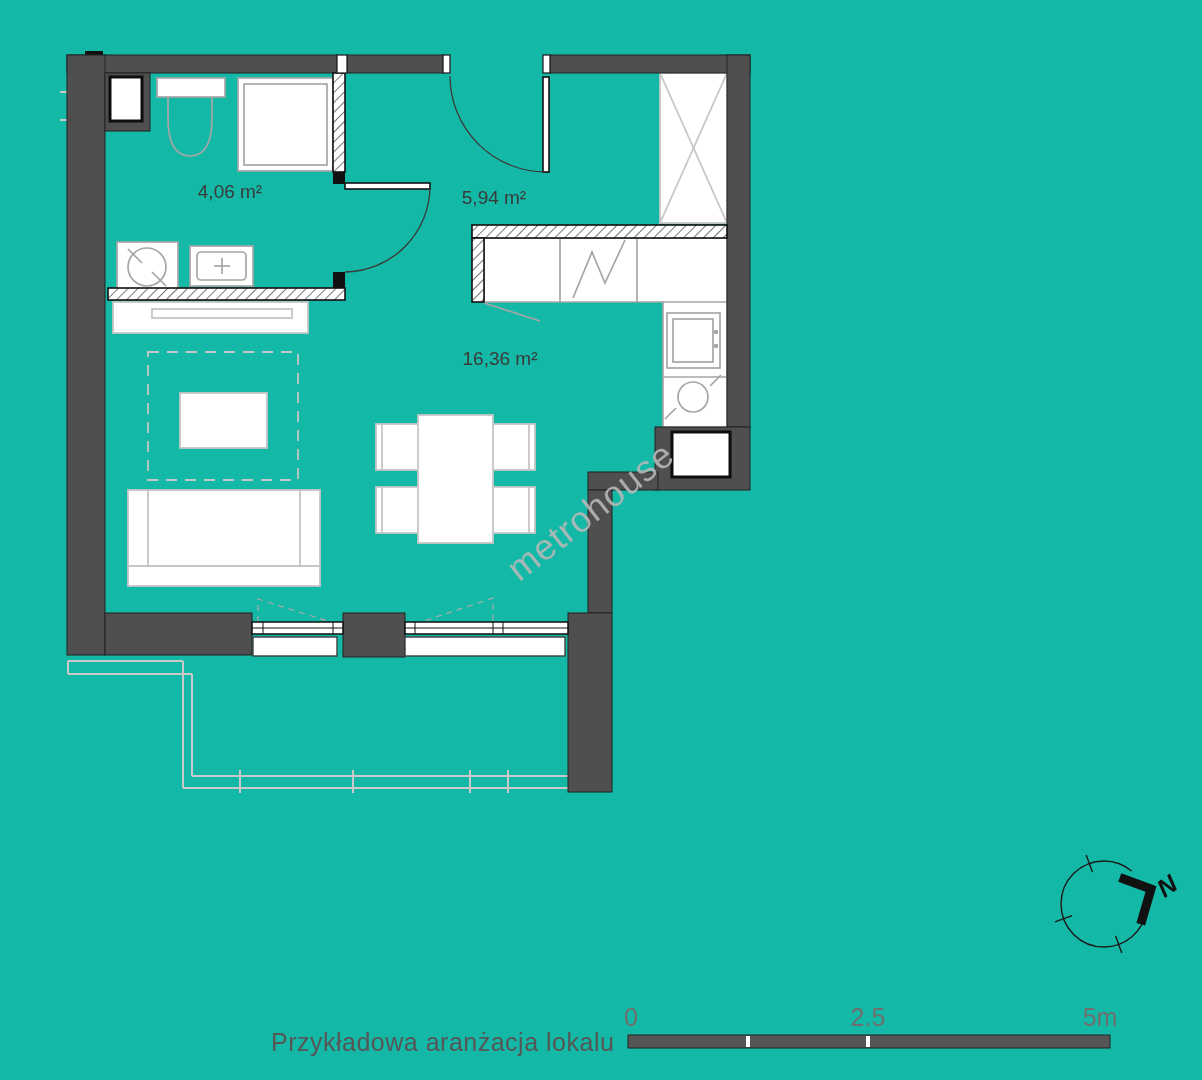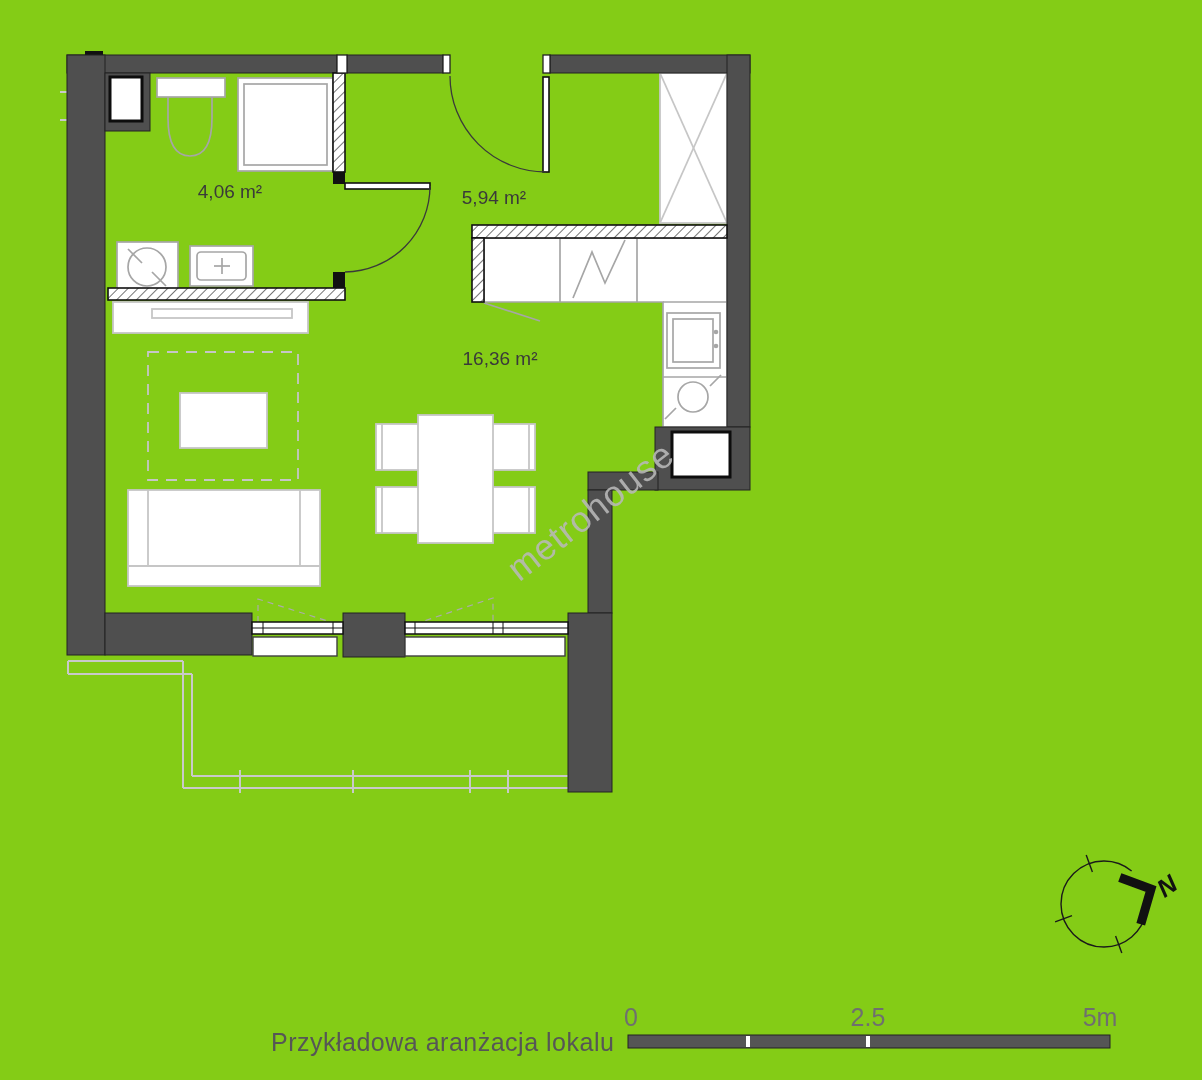--- a/index.html
+++ b/index.html
@@ -3,7 +3,7 @@
 <meta charset="utf-8">
 <style>
   html,body{margin:0;padding:0;background:#fff;}
-  .stage{width:1202px;height:1080px;position:relative;background:#84cc16;font-family:"Liberation Sans",sans-serif;}
+  .stage{width:1202px;height:1080px;position:relative;background:#14b8a6;font-family:"Liberation Sans",sans-serif;}
   svg{display:block}
   .wall{fill:#4f4f4f;stroke:#232323;stroke-width:1;}
   .hatchwall{fill:url(#hatch);stroke:#111;stroke-width:1.6;}

